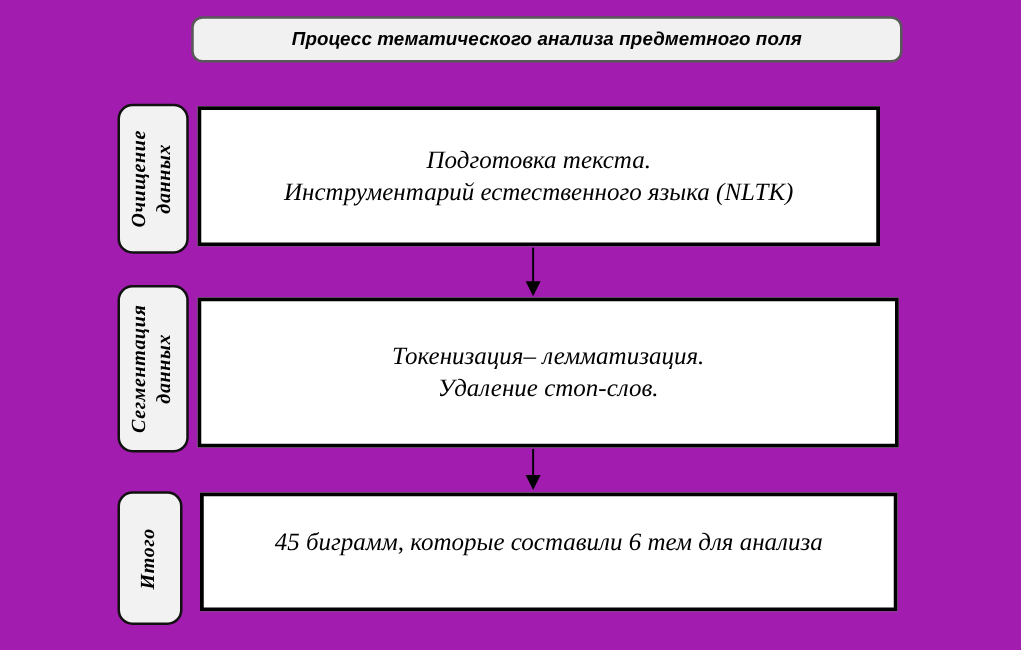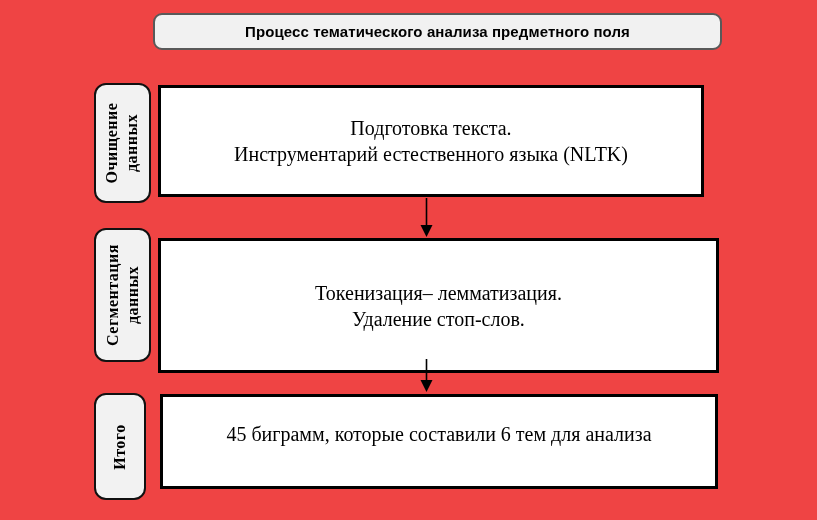--- a/index.html
+++ b/index.html
@@ -11,10 +11,11 @@
     position: relative;
     width: 817px;
     height: 520px;
-    background: #ef4444;
+    background: #a21caf;
     overflow: hidden;
     font-family: "Liberation Serif", serif;
     color: #000000;
+    font-style: italic;
   }
 
   

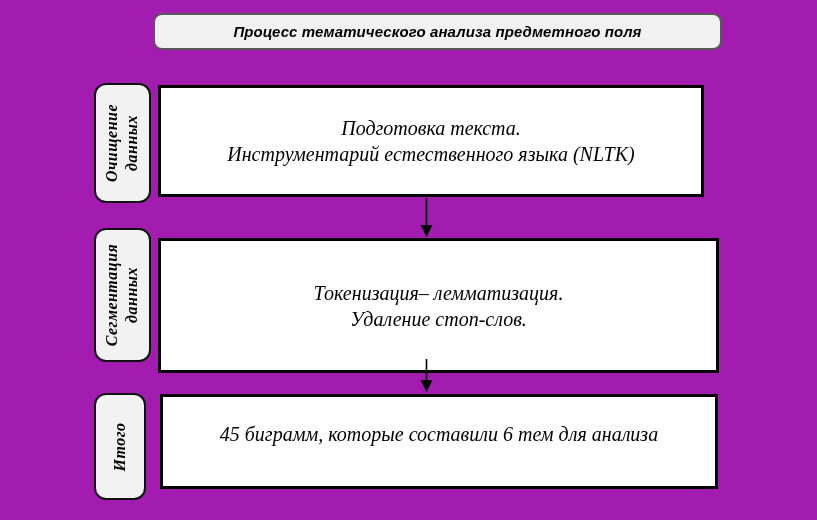--- a/index.html
+++ b/index.html
@@ -82,7 +82,7 @@
     line-height: 26px;
   }
   .box-1 { left: 158px; top: 85px;  width: 546px; height: 112px; }
-  .box-2 { left: 158px; top: 238px; width: 561px; height: 135px; }
+  .box-2 { left: 158px; top: 238px; width: 561px; height: 120px; }
   .box-3 { left: 160px; top: 394px; width: 558px; height: 95px; padding-bottom: 16px; }
 
   

